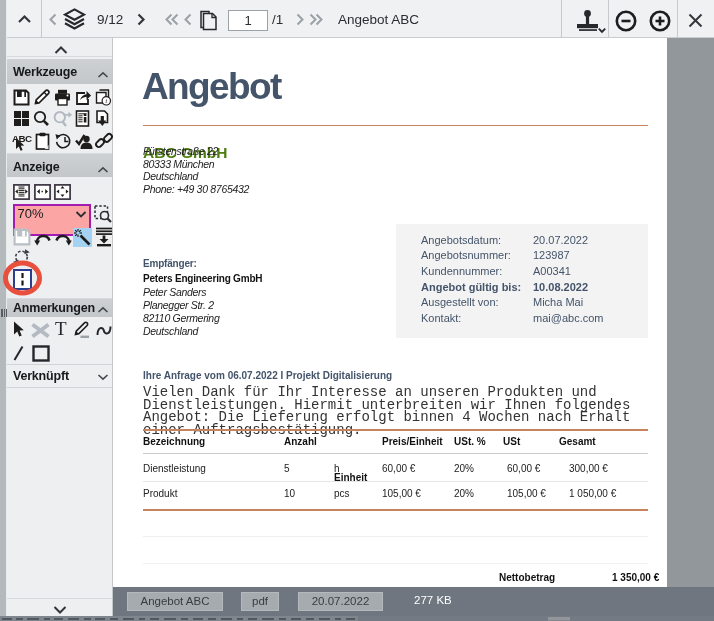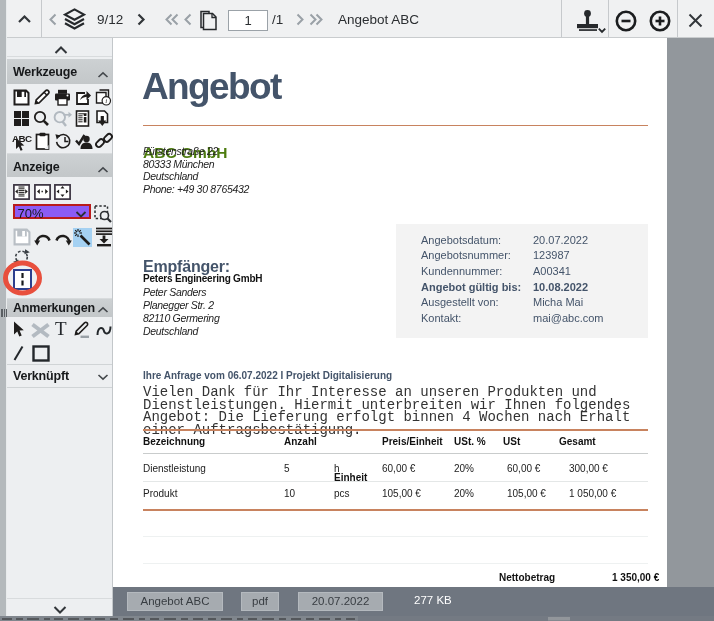--- a/index.html
+++ b/index.html
@@ -227,7 +227,7 @@
     <polygon points="14.5,7.5 11.9,5.5 11.9,9.5" fill="#1f1d1c"></polygon>
   </svg>
 
-  <div class="abs" style="left:5.5px;top:166px;width:78px;height:15px;background:#8b5cf6;border:2px solid #b91c1c;">
+  <div class="abs" style="left:5.5px;top:166px;width:78px;height:32px;background:#fca5a5;border:2px solid #a21caf;">
     <div class="abs" style="left:3px;top:0px;font-size:13px;color:#17191b;">70%</div>
     <svg class="abs" style="left:60px;top:4px;" width="12" height="9" viewBox="0 0 12 9">
         <polyline points="1.5,2 6,6.5 10.5,2" fill="none" stroke="#2b2e31" stroke-width="1.8"></polyline>

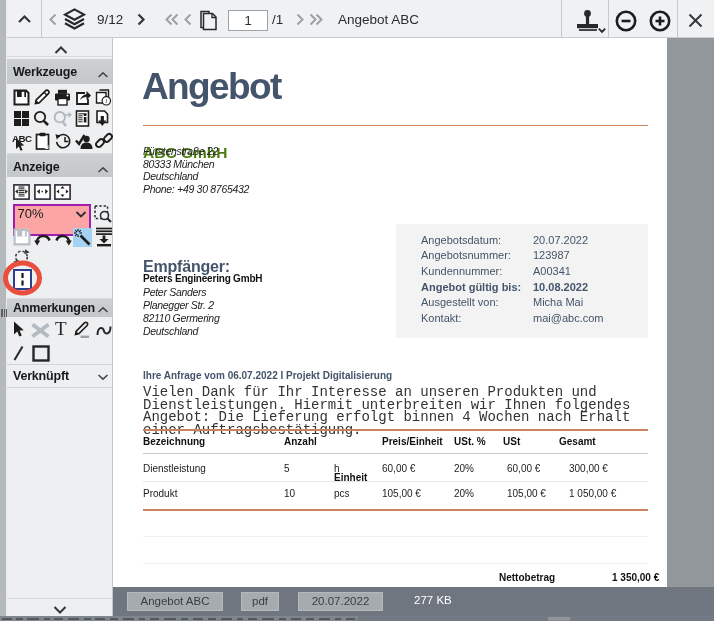--- a/index.html
+++ b/index.html
@@ -345,7 +345,7 @@
   <div class="abs" style="left:30px;top:86.5px;width:505px;height:1.5px;background:#c8835f;"></div>
   <div class="abs" style="left:30px;top:106px;font-size:15.5px;font-weight:bold;color:#4d7c0f;">ABC GmbH</div>
   <div class="abs" style="left:30px;top:107px;font-size:10.5px;font-style:italic;color:#222;line-height:12.6px;letter-spacing:-0.3px;">Fürstenstraße 22<br>80333 München<br>Deutschland<br>Phone: +49 30 8765432</div>
-  <div class="abs" style="left:30px;top:219.5px;font-size:16px;font-weight:bold;color:#44546a;letter-spacing:-0.2px;">Empfänger:</div>
+  <div class="abs" style="left:30px;top:219.5px;font-size:10px;font-weight:bold;color:#44546a;letter-spacing:-0.2px;">Empfänger:</div>
   <div class="abs" style="left:30px;top:235px;font-size:10px;font-weight:bold;color:#111;letter-spacing:-0.2px;">Peters Engineering GmbH</div>
   <div class="abs" style="left:30px;top:247.5px;font-size:10.5px;font-style:italic;color:#222;line-height:13.1px;letter-spacing:-0.3px;">Peter Sanders<br>Planegger Str. 2<br>82110 Germering<br>Deutschland</div>
 

